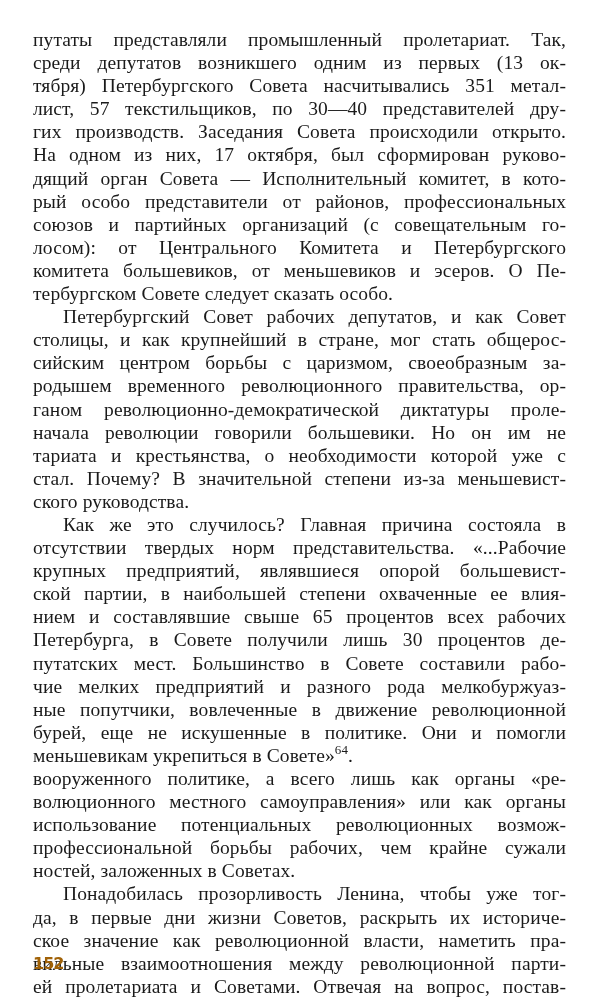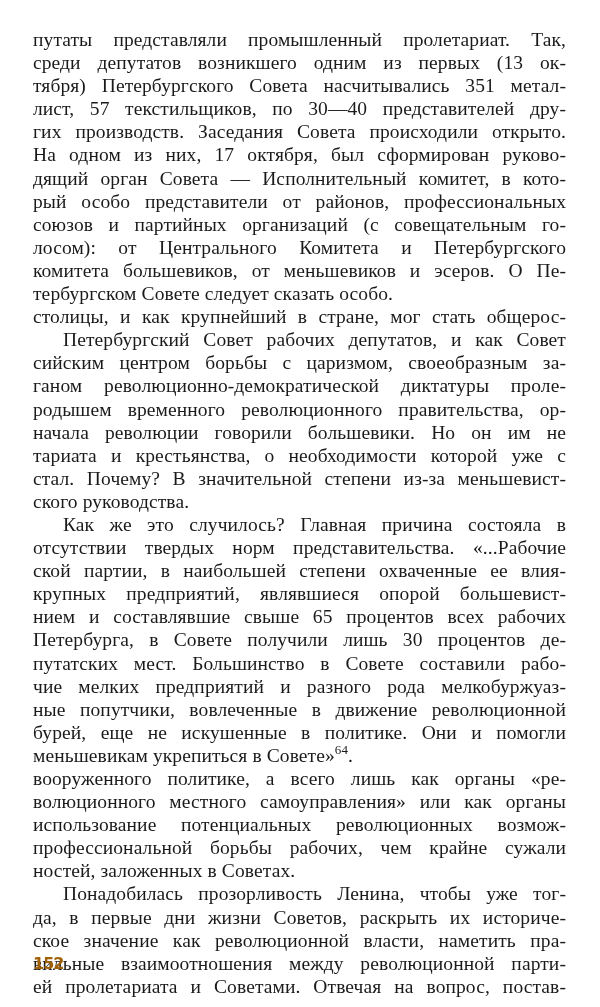--- a/index.html
+++ b/index.html
@@ -75,8 +75,8 @@
   </div>
 
   <div>
+    <span class="line indent">Петербургский Совет рабочих депутатов, и как Совет</span>
     <span class="line">столицы, и как крупнейший в стране, мог стать общерос-</span>
-    <span class="line indent">Петербургский Совет рабочих депутатов, и как Совет</span>
     <span class="line">сийским центром борьбы с царизмом, своеобразным за-</span>
     <span class="line">ганом революционно-демократической диктатуры проле-</span>
     <span class="line">родышем временного революционного правительства, ор-</span>

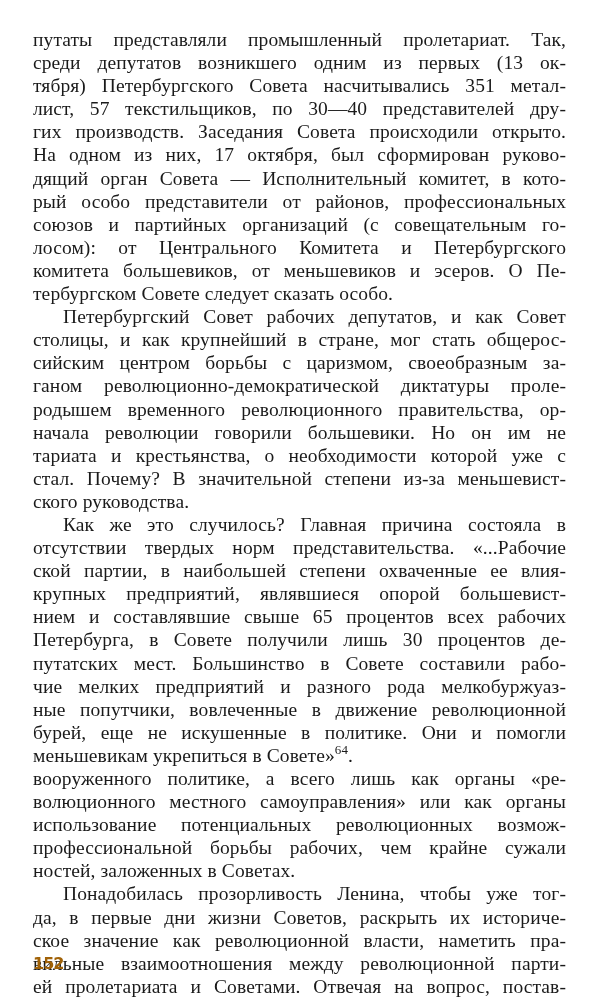--- a/index.html
+++ b/index.html
@@ -78,8 +78,8 @@
     <span class="line indent">Петербургский Совет рабочих депутатов, и как Совет</span>
     <span class="line">столицы, и как крупнейший в стране, мог стать общерос-</span>
     <span class="line">сийским центром борьбы с царизмом, своеобразным за-</span>
+    <span class="line">родышем временного революционного правительства, ор-</span>
     <span class="line">ганом революционно-демократической диктатуры проле-</span>
-    <span class="line">родышем временного революционного правительства, ор-</span>
     <span class="line">начала революции говорили большевики. Но он им не</span>
     <span class="line">тариата и крестьянства, о необходимости которой уже с</span>
     <span class="line">стал. Почему? В значительной степени из-за меньшевист-</span>

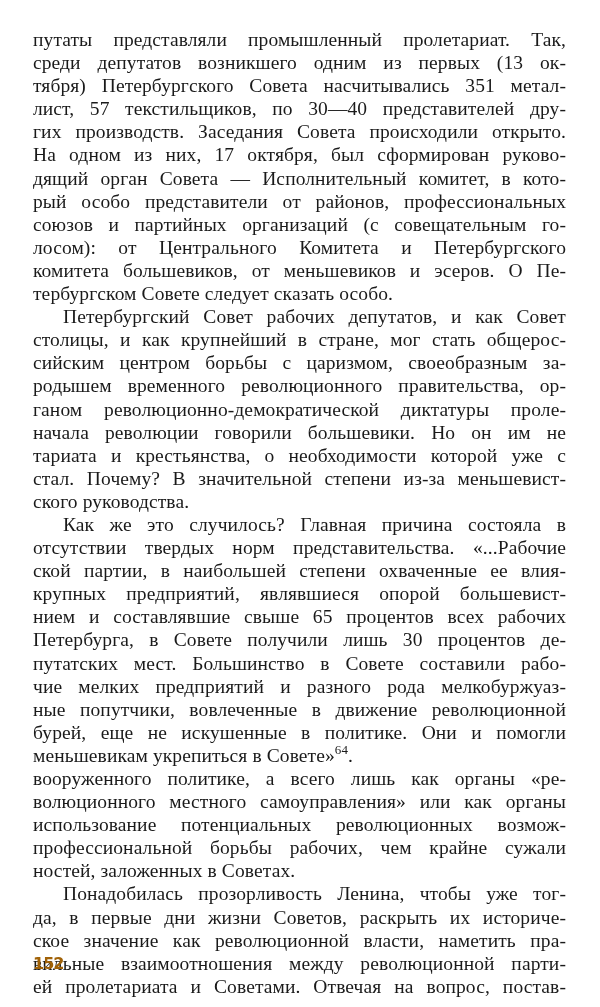--- a/index.html
+++ b/index.html
@@ -89,8 +89,8 @@
   <div>
     <span class="line indent">Как же это случилось? Главная причина состояла в</span>
     <span class="line">отсутствии твердых норм представительства. «...Рабочие</span>
+    <span class="line">крупных предприятий, являвшиеся опорой большевист-</span>
     <span class="line">ской партии, в наибольшей степени охваченные ее влия-</span>
-    <span class="line">крупных предприятий, являвшиеся опорой большевист-</span>
     <span class="line">нием и составлявшие свыше 65 процентов всех рабочих</span>
     <span class="line">Петербурга, в Совете получили лишь 30 процентов де-</span>
     <span class="line">путатских мест. Большинство в Совете составили рабо-</span>

